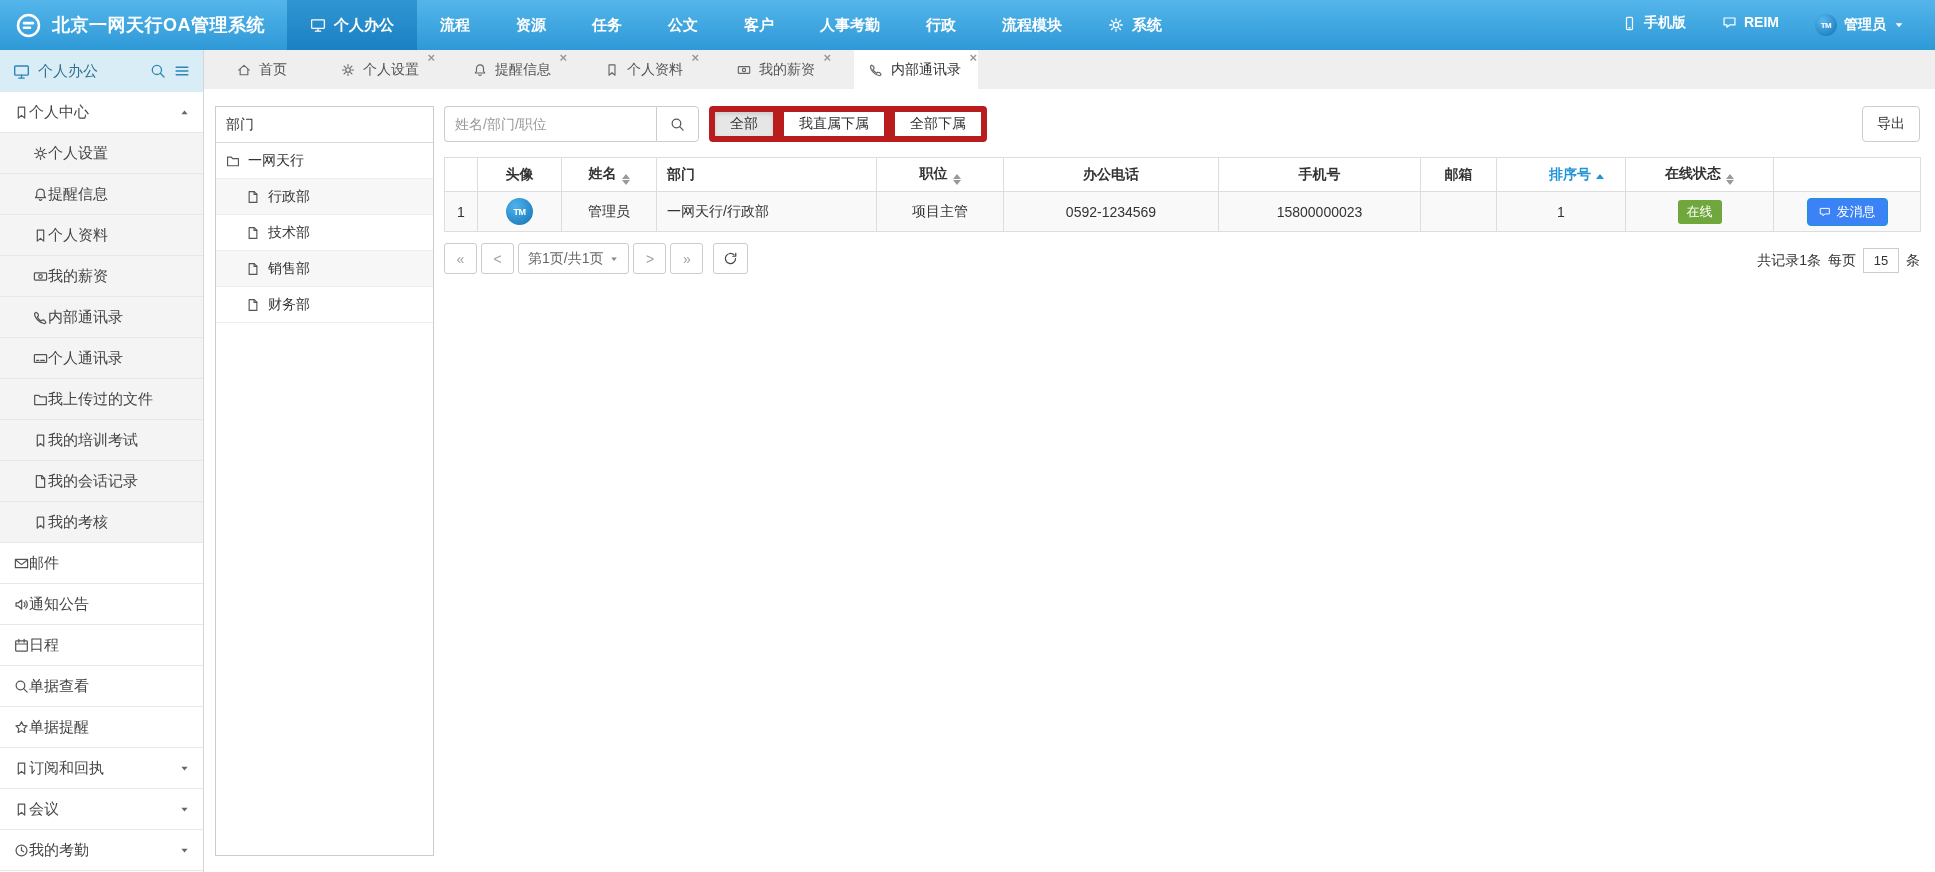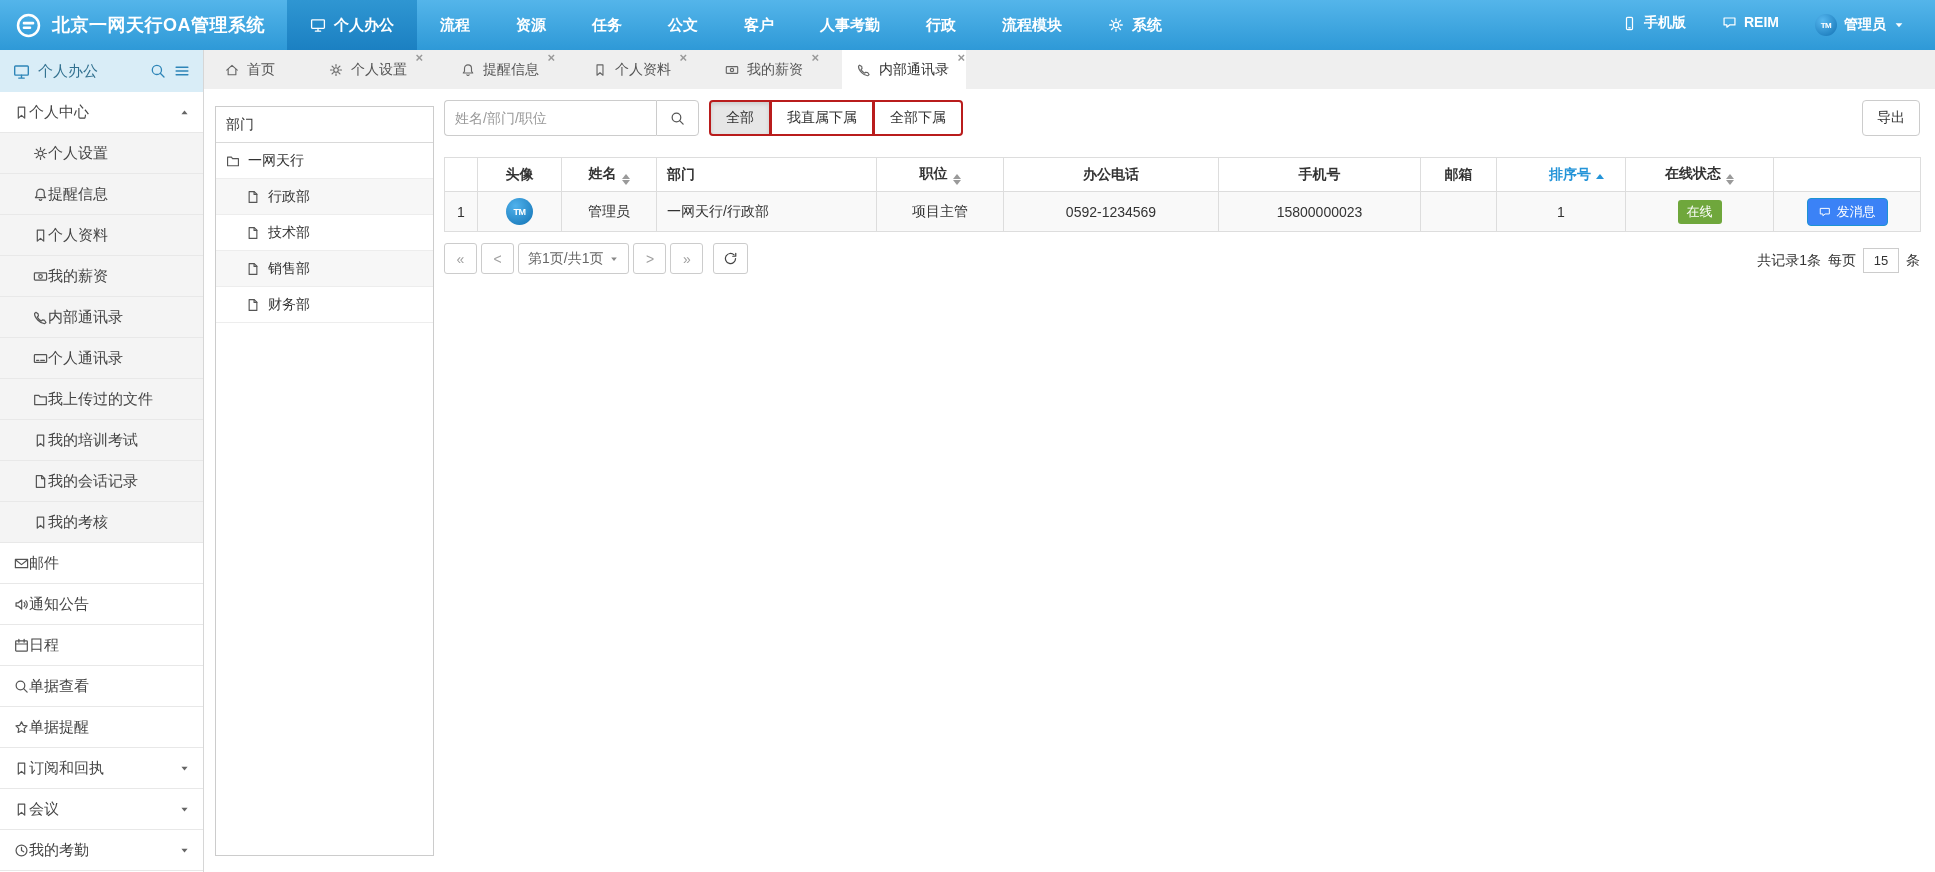--- a/index.html
+++ b/index.html
@@ -38,7 +38,7 @@
 
   
   .tabbar{position:absolute;left:204px;top:50px;width:1731px;height:39px;background:#efefef;
-    display:flex;align-items:stretch;padding-left:6px;}
+    display:flex;align-items:stretch;padding-left:18px;}
   .tab{position:relative;display:flex;align-items:center;gap:8px;padding:0 17px 0 15px;margin-right:22px;
     font-size:14px;color:#555;cursor:pointer;white-space:nowrap;}
   .tab .ti{font-size:14px;color:#666;}

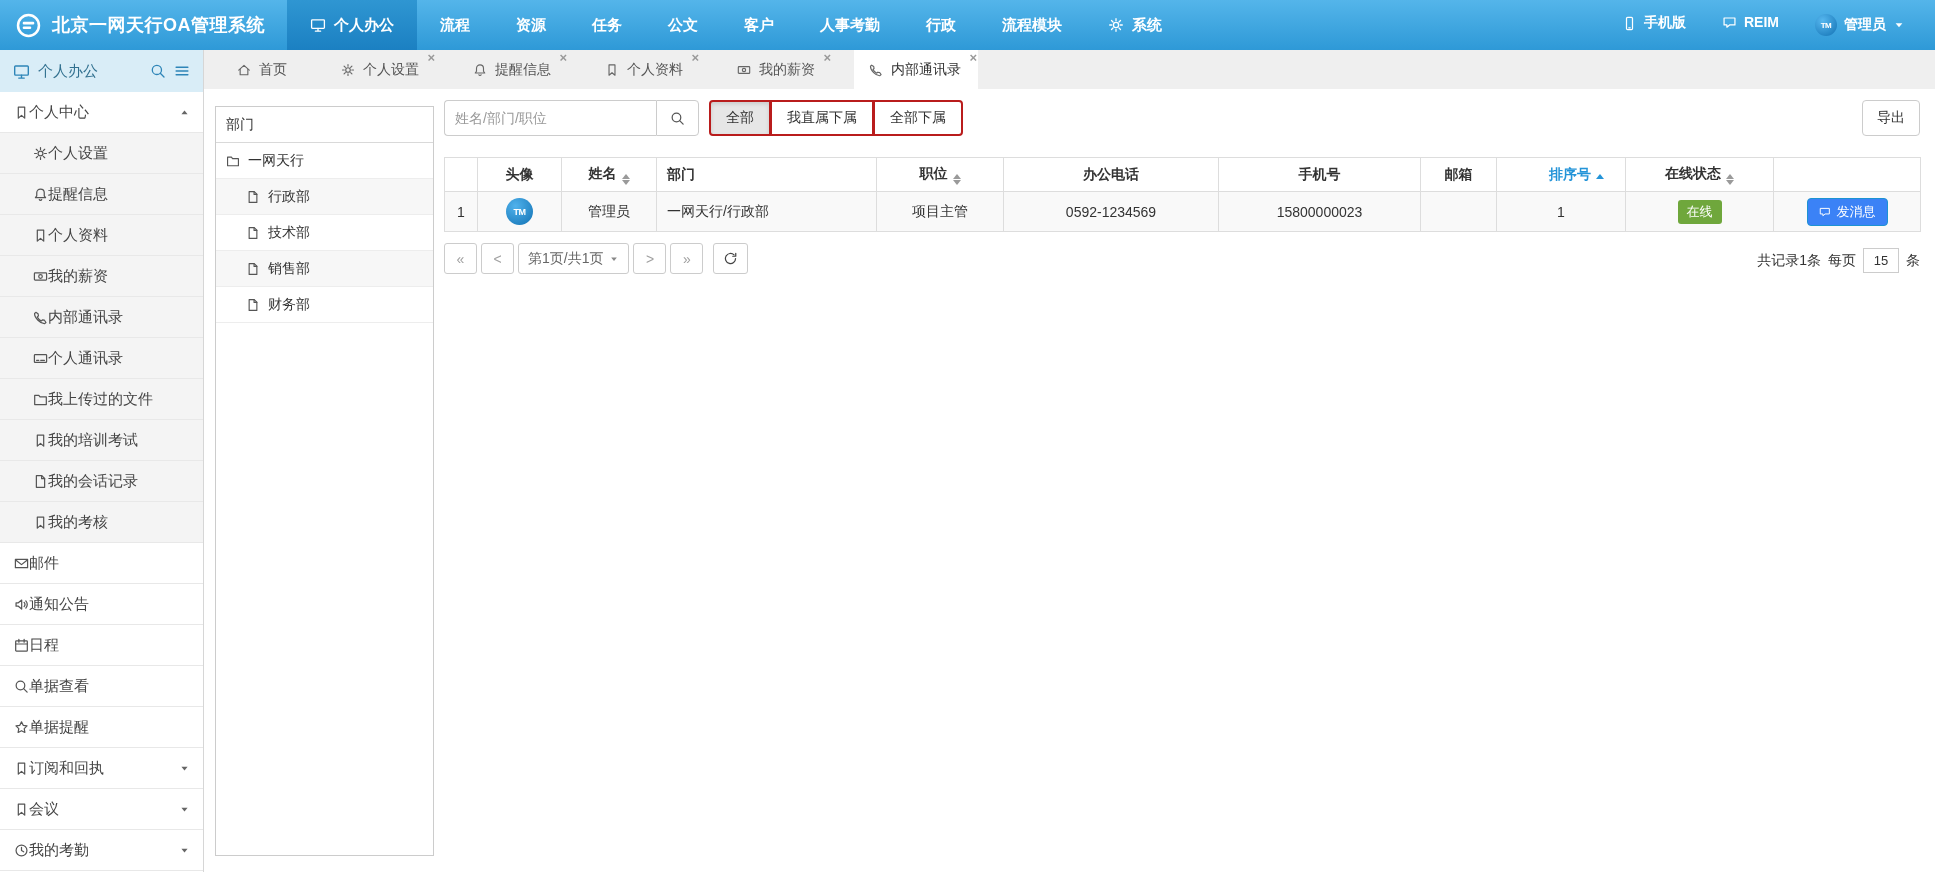--- a/index.html
+++ b/index.html
@@ -55,7 +55,7 @@
   .tree-row.alt{background:#f7f7f7;}
 
   
-  .filterbar{position:absolute;left:444px;top:100px;width:1476px;height:36px;display:flex;align-items:stretch;}
+  .filterbar{position:absolute;left:444px;top:106px;width:1476px;height:36px;display:flex;align-items:stretch;}
   .search-input{width:212px;height:36px;border:1px solid #ccc;border-right:none;border-radius:4px 0 0 4px;
     padding:0 10px;font-size:14px;color:#555;outline:none;font-family:inherit;}
   .search-input::placeholder{color:#999;}

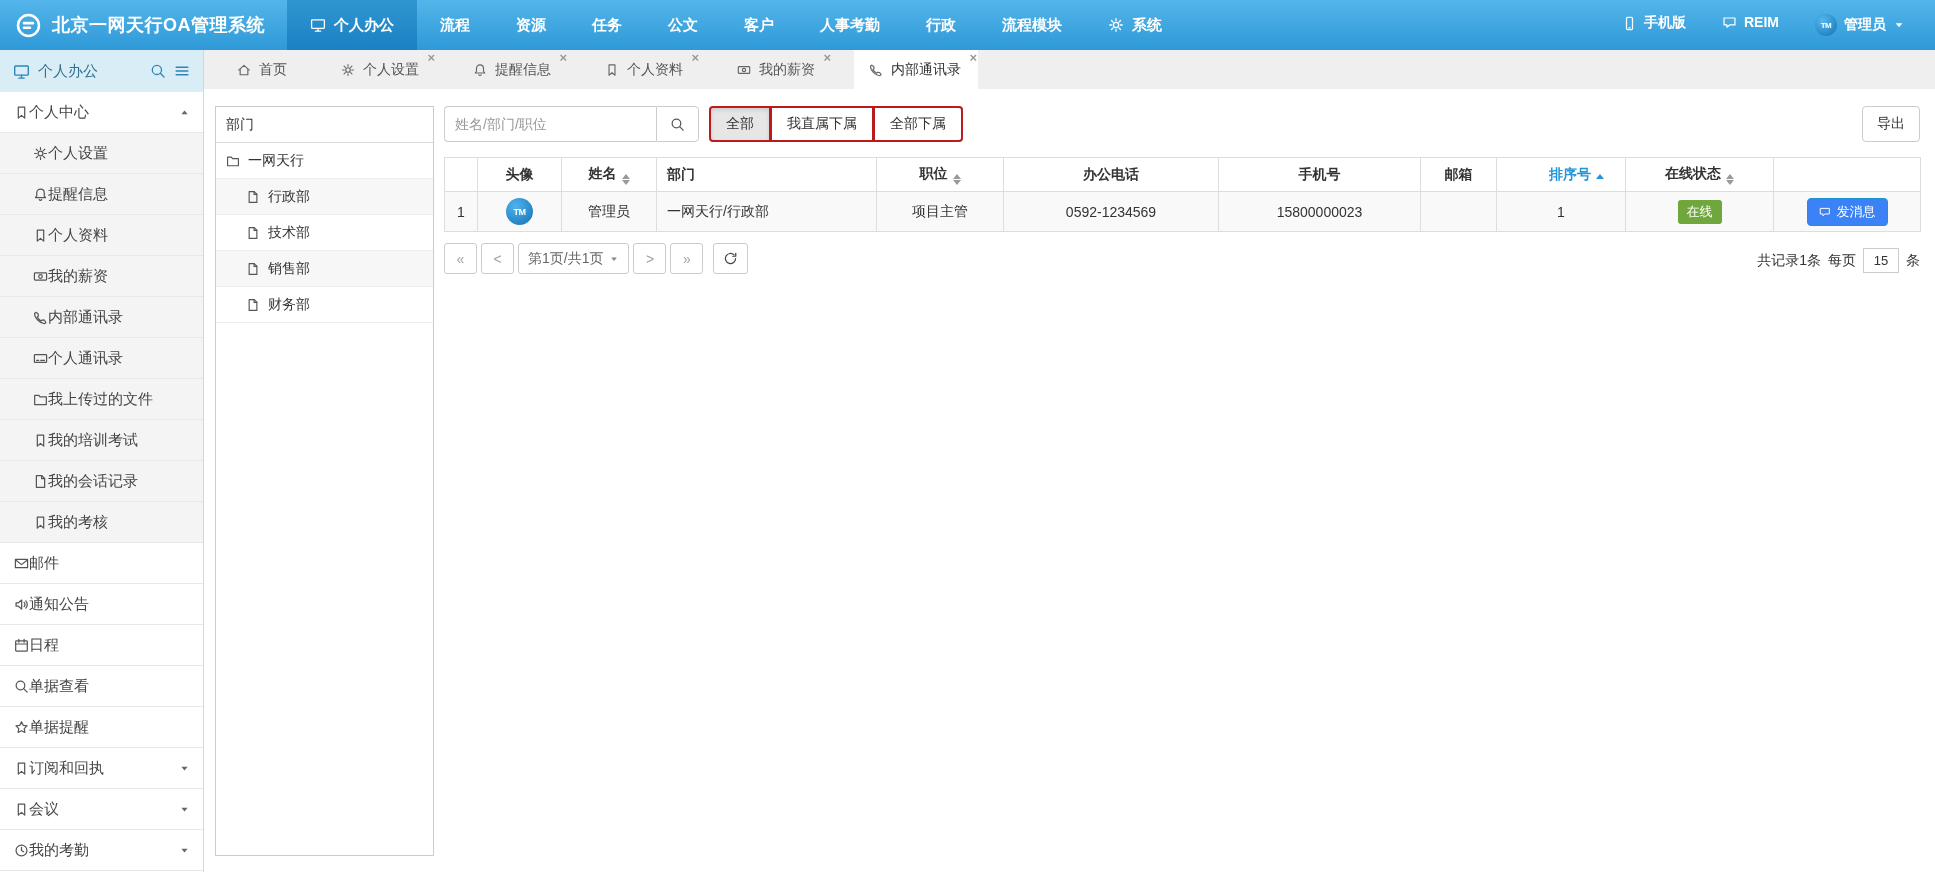--- a/index.html
+++ b/index.html
@@ -62,7 +62,7 @@
   .search-btn{width:43px;border:1px solid #ccc;background:#fff;border-radius:0 4px 4px 0;
     display:flex;align-items:center;justify-content:center;font-size:15px;color:#555;cursor:pointer;}
   .btn-group{display:flex;margin-left:10px;}
-  .bg-btn{height:36px;padding:0 15px;border:2px solid #b91c1c;background:#fff;font-size:14px;color:#333;
+  .bg-btn{height:36px;padding:0 15px;border:6px solid #b91c1c;background:#fff;font-size:14px;color:#333;
     margin-left:-1px;display:flex;align-items:center;cursor:pointer;font-family:inherit;}
   .bg-btn.first{border-radius:4px 0 0 4px;margin-left:0;}
   .bg-btn.last{border-radius:0 4px 4px 0;}

